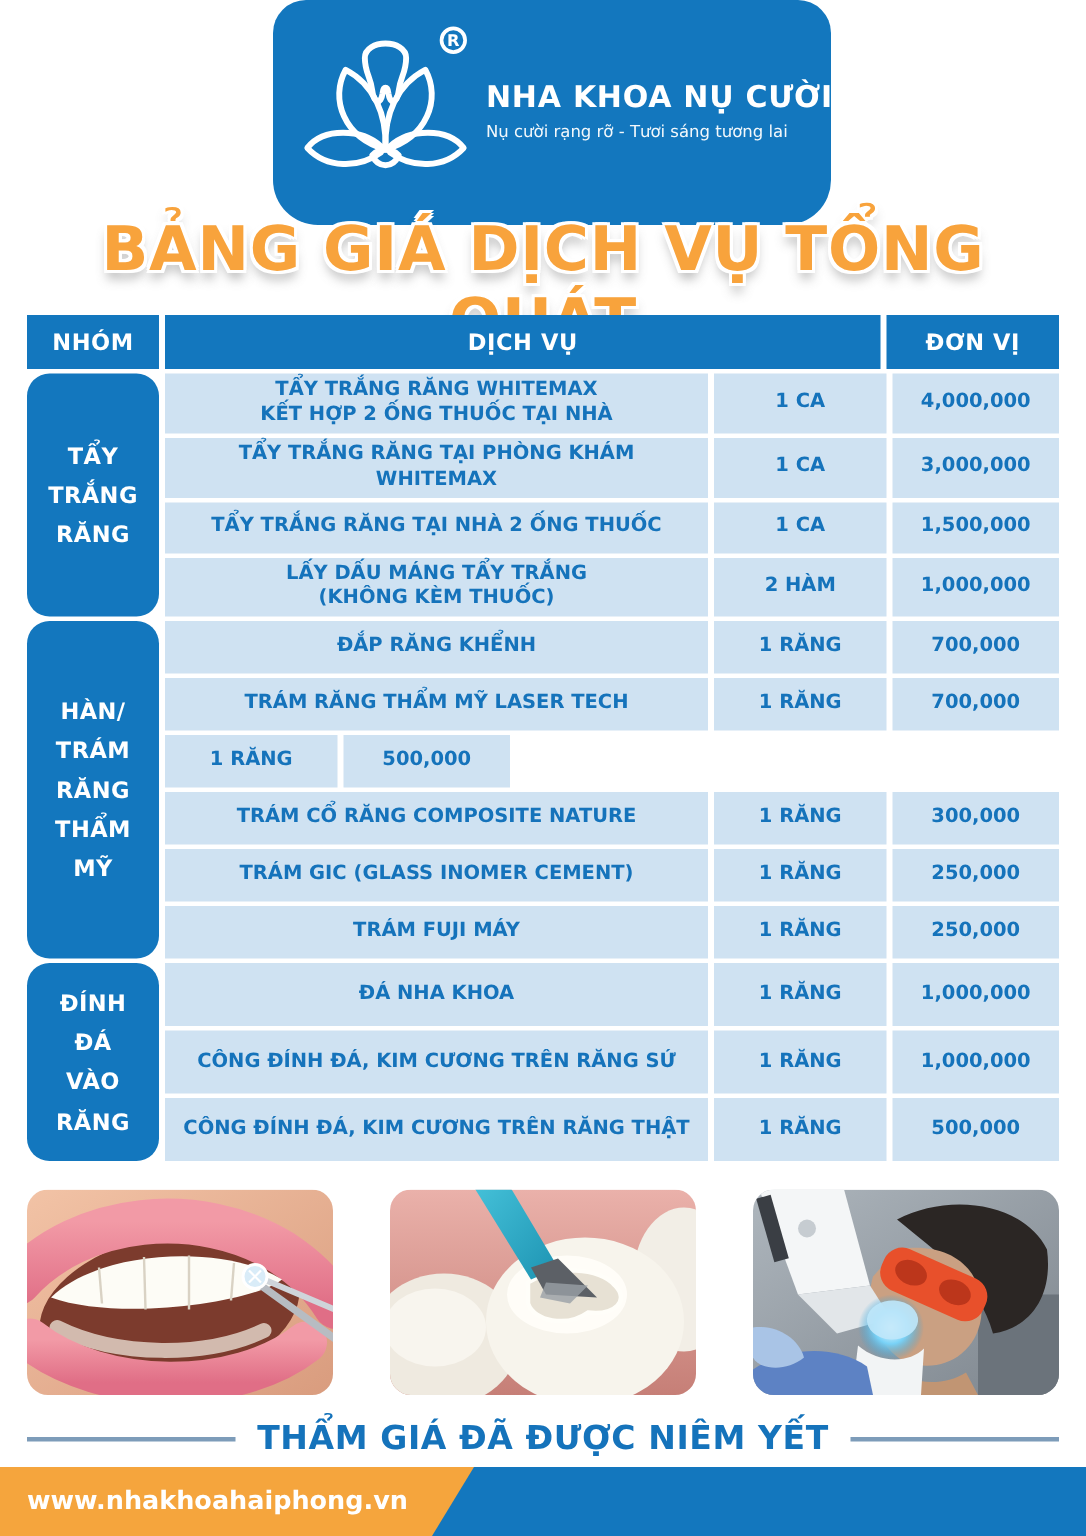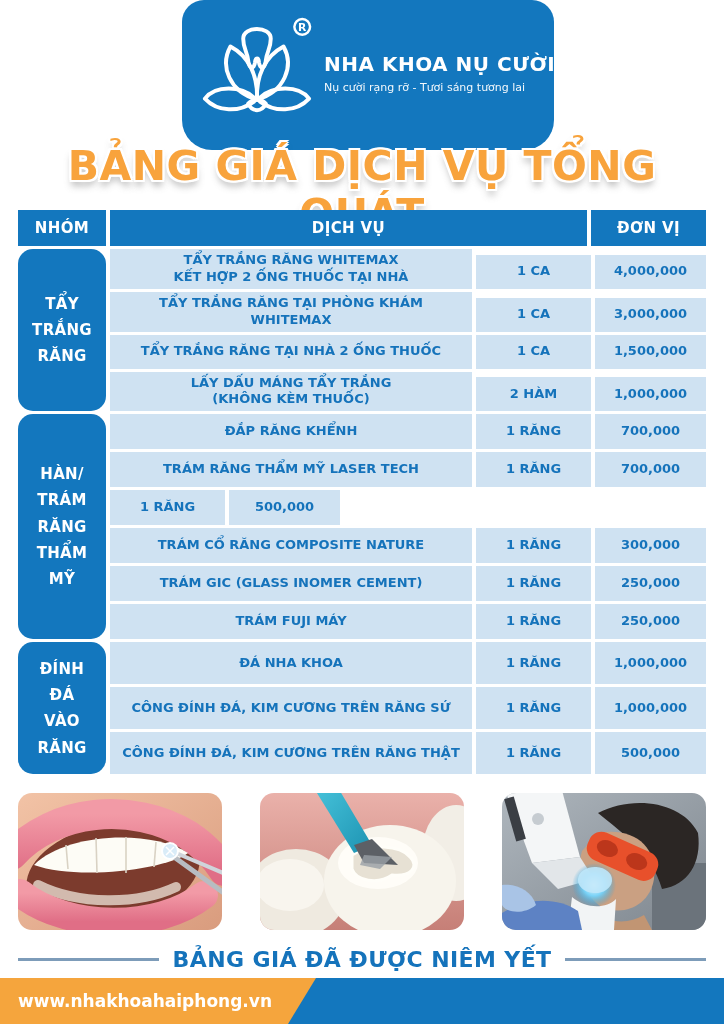--- a/index.html
+++ b/index.html
@@ -54,7 +54,7 @@
     border-radius:15px;
   }
   .rows { flex:1; display:flex; flex-direction:column; gap:3px; }
-  .trow { display:flex; gap:4px;align-items:flex-end; }
+  .trow { display:flex; gap:4px; }
   .tcell {
     background:#cfe2f2; color:#1573bb; font-weight:bold; font-size:13px;
     display:flex; align-items:center; justify-content:center; text-align:center;

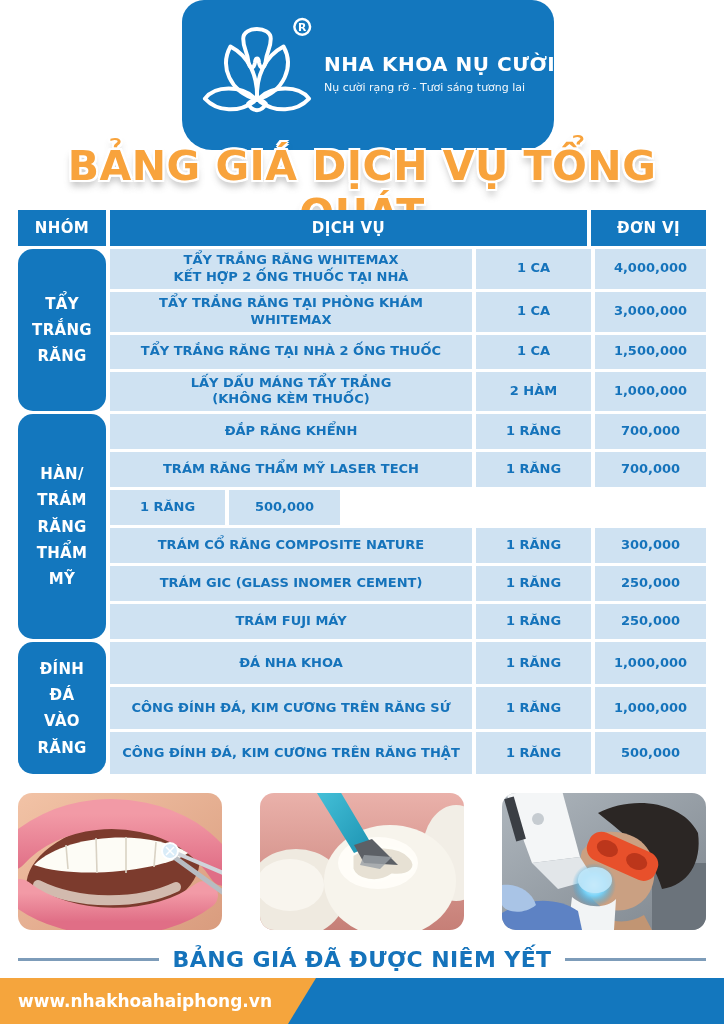--- a/index.html
+++ b/index.html
@@ -319,7 +319,7 @@
 
   <div class="notice-row">
     <div class="notice-line"></div>
-    <div class="notice-text">BẢNG GIÁ ĐÃ ĐƯỢC NIÊM YẾT</div>
+    <div class="notice-text">THẨM GIÁ ĐÃ ĐƯỢC NIÊM YẾT</div>
     <div class="notice-line"></div>
   </div>
 

